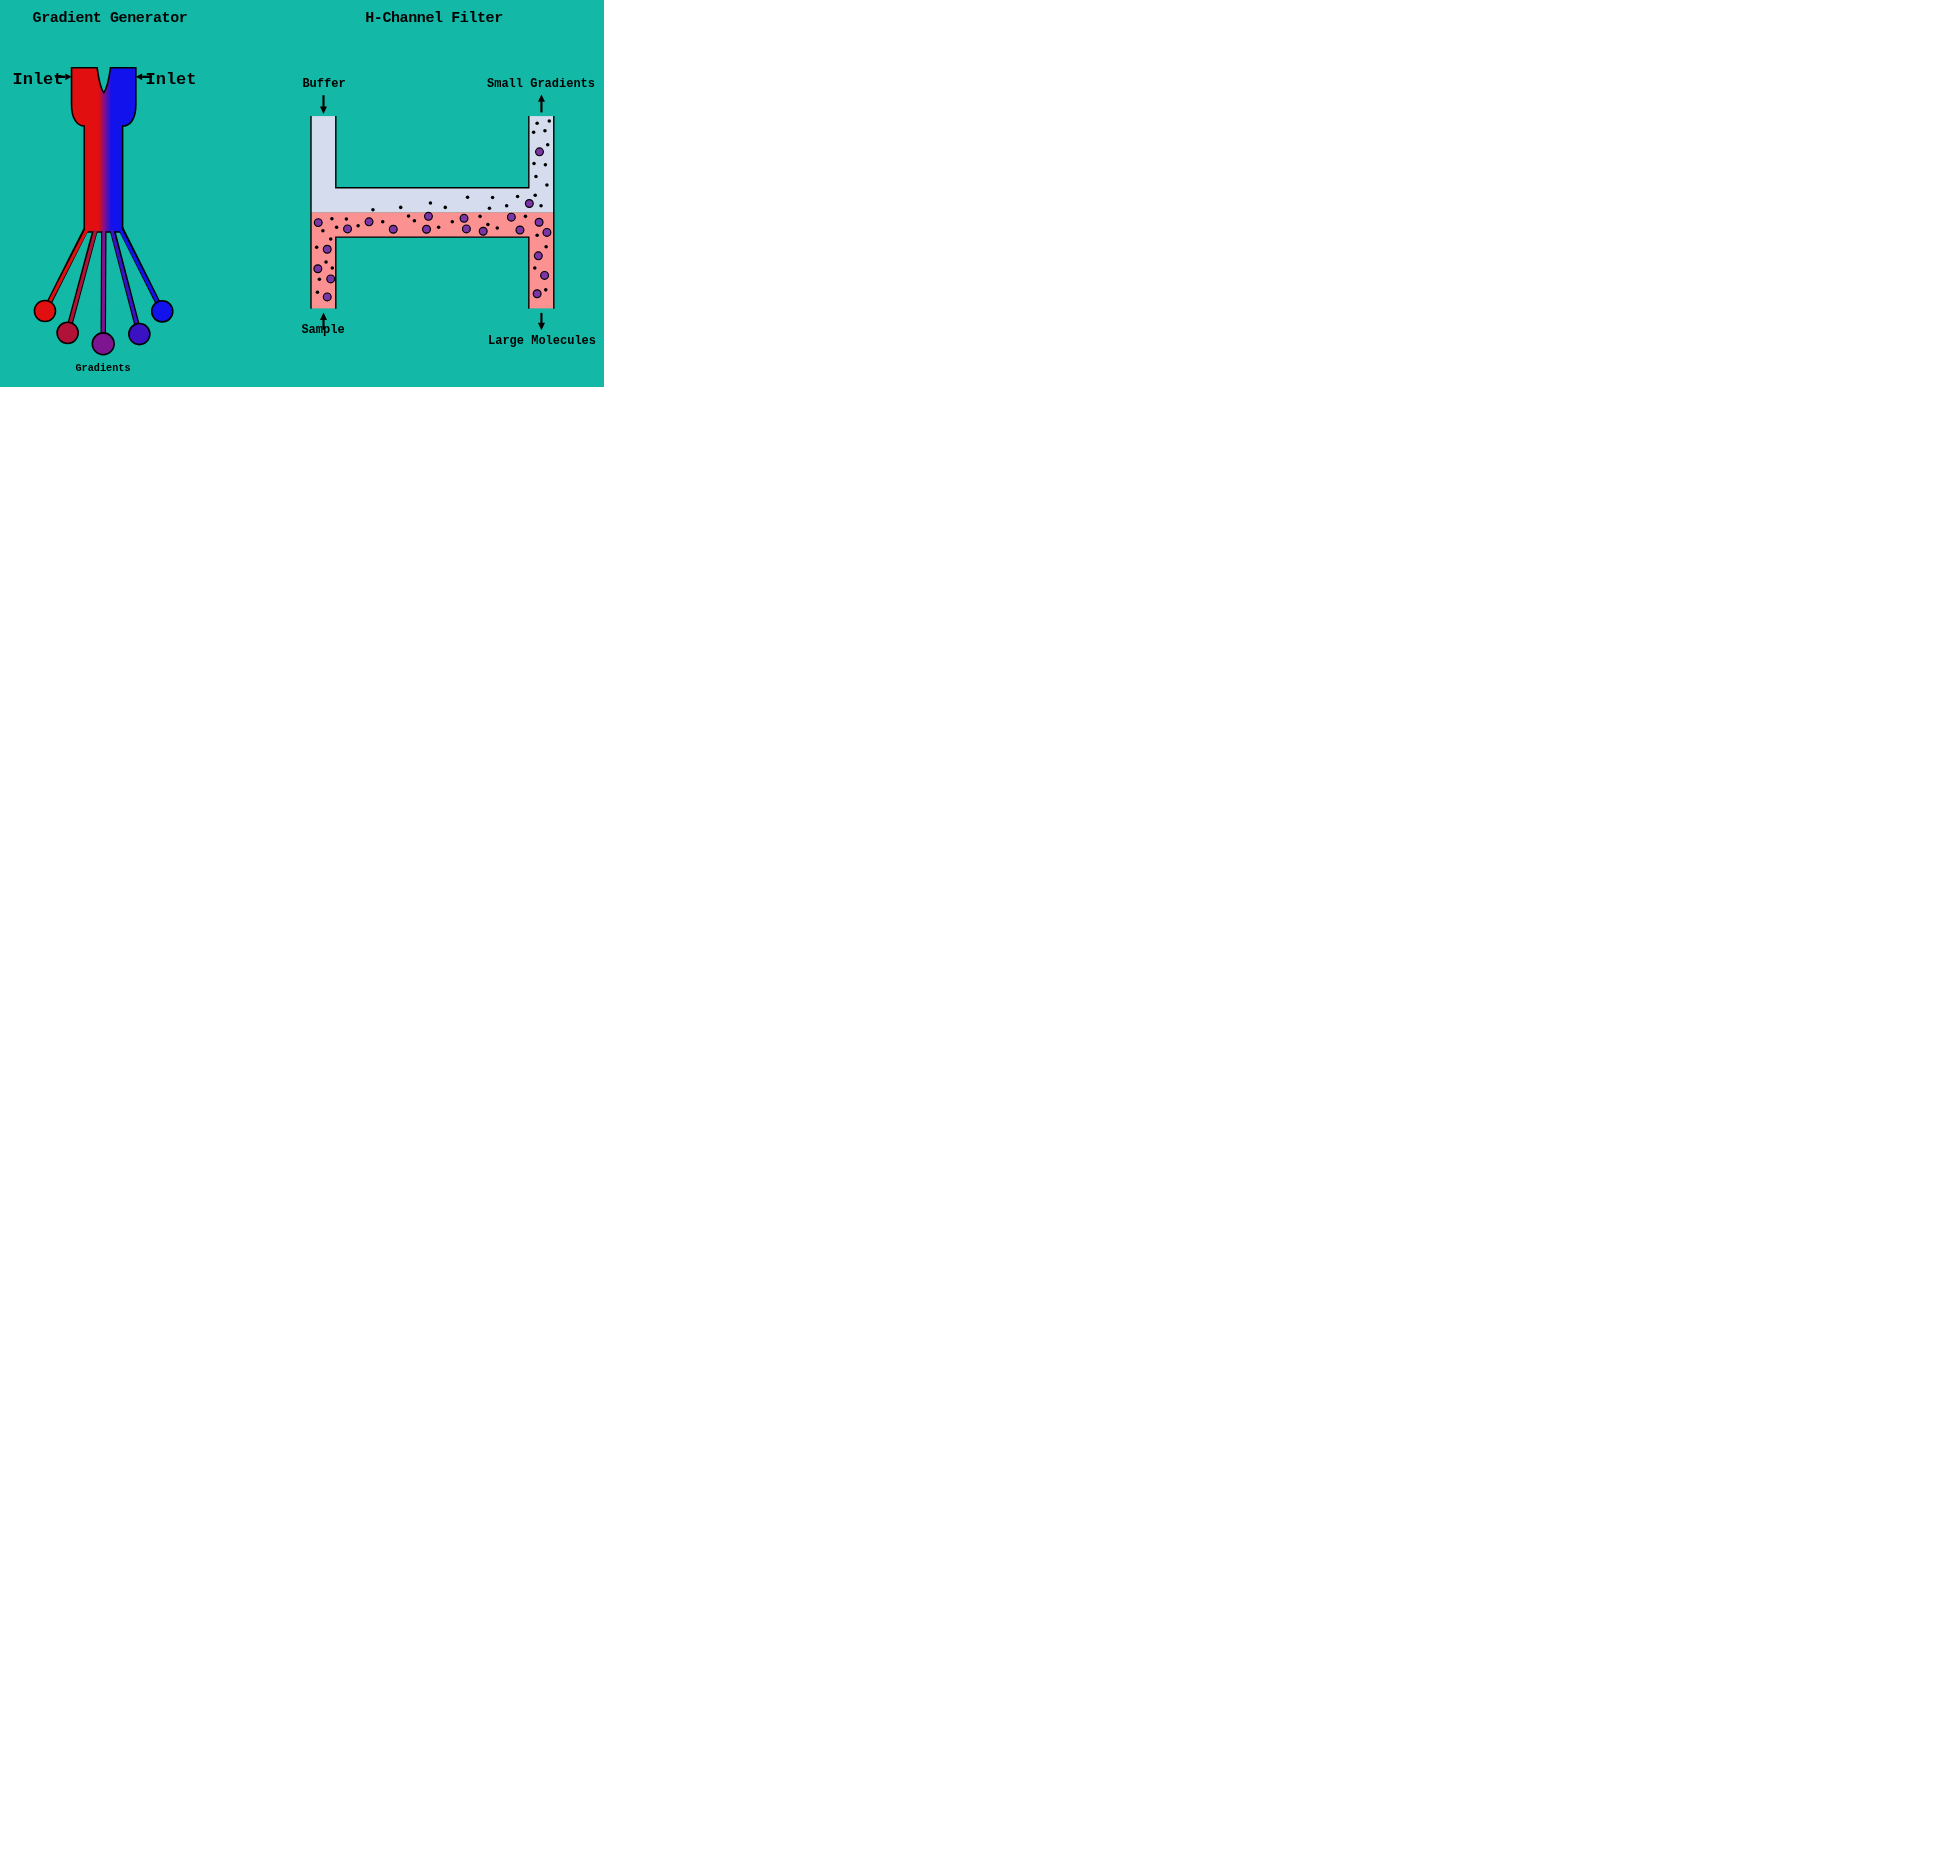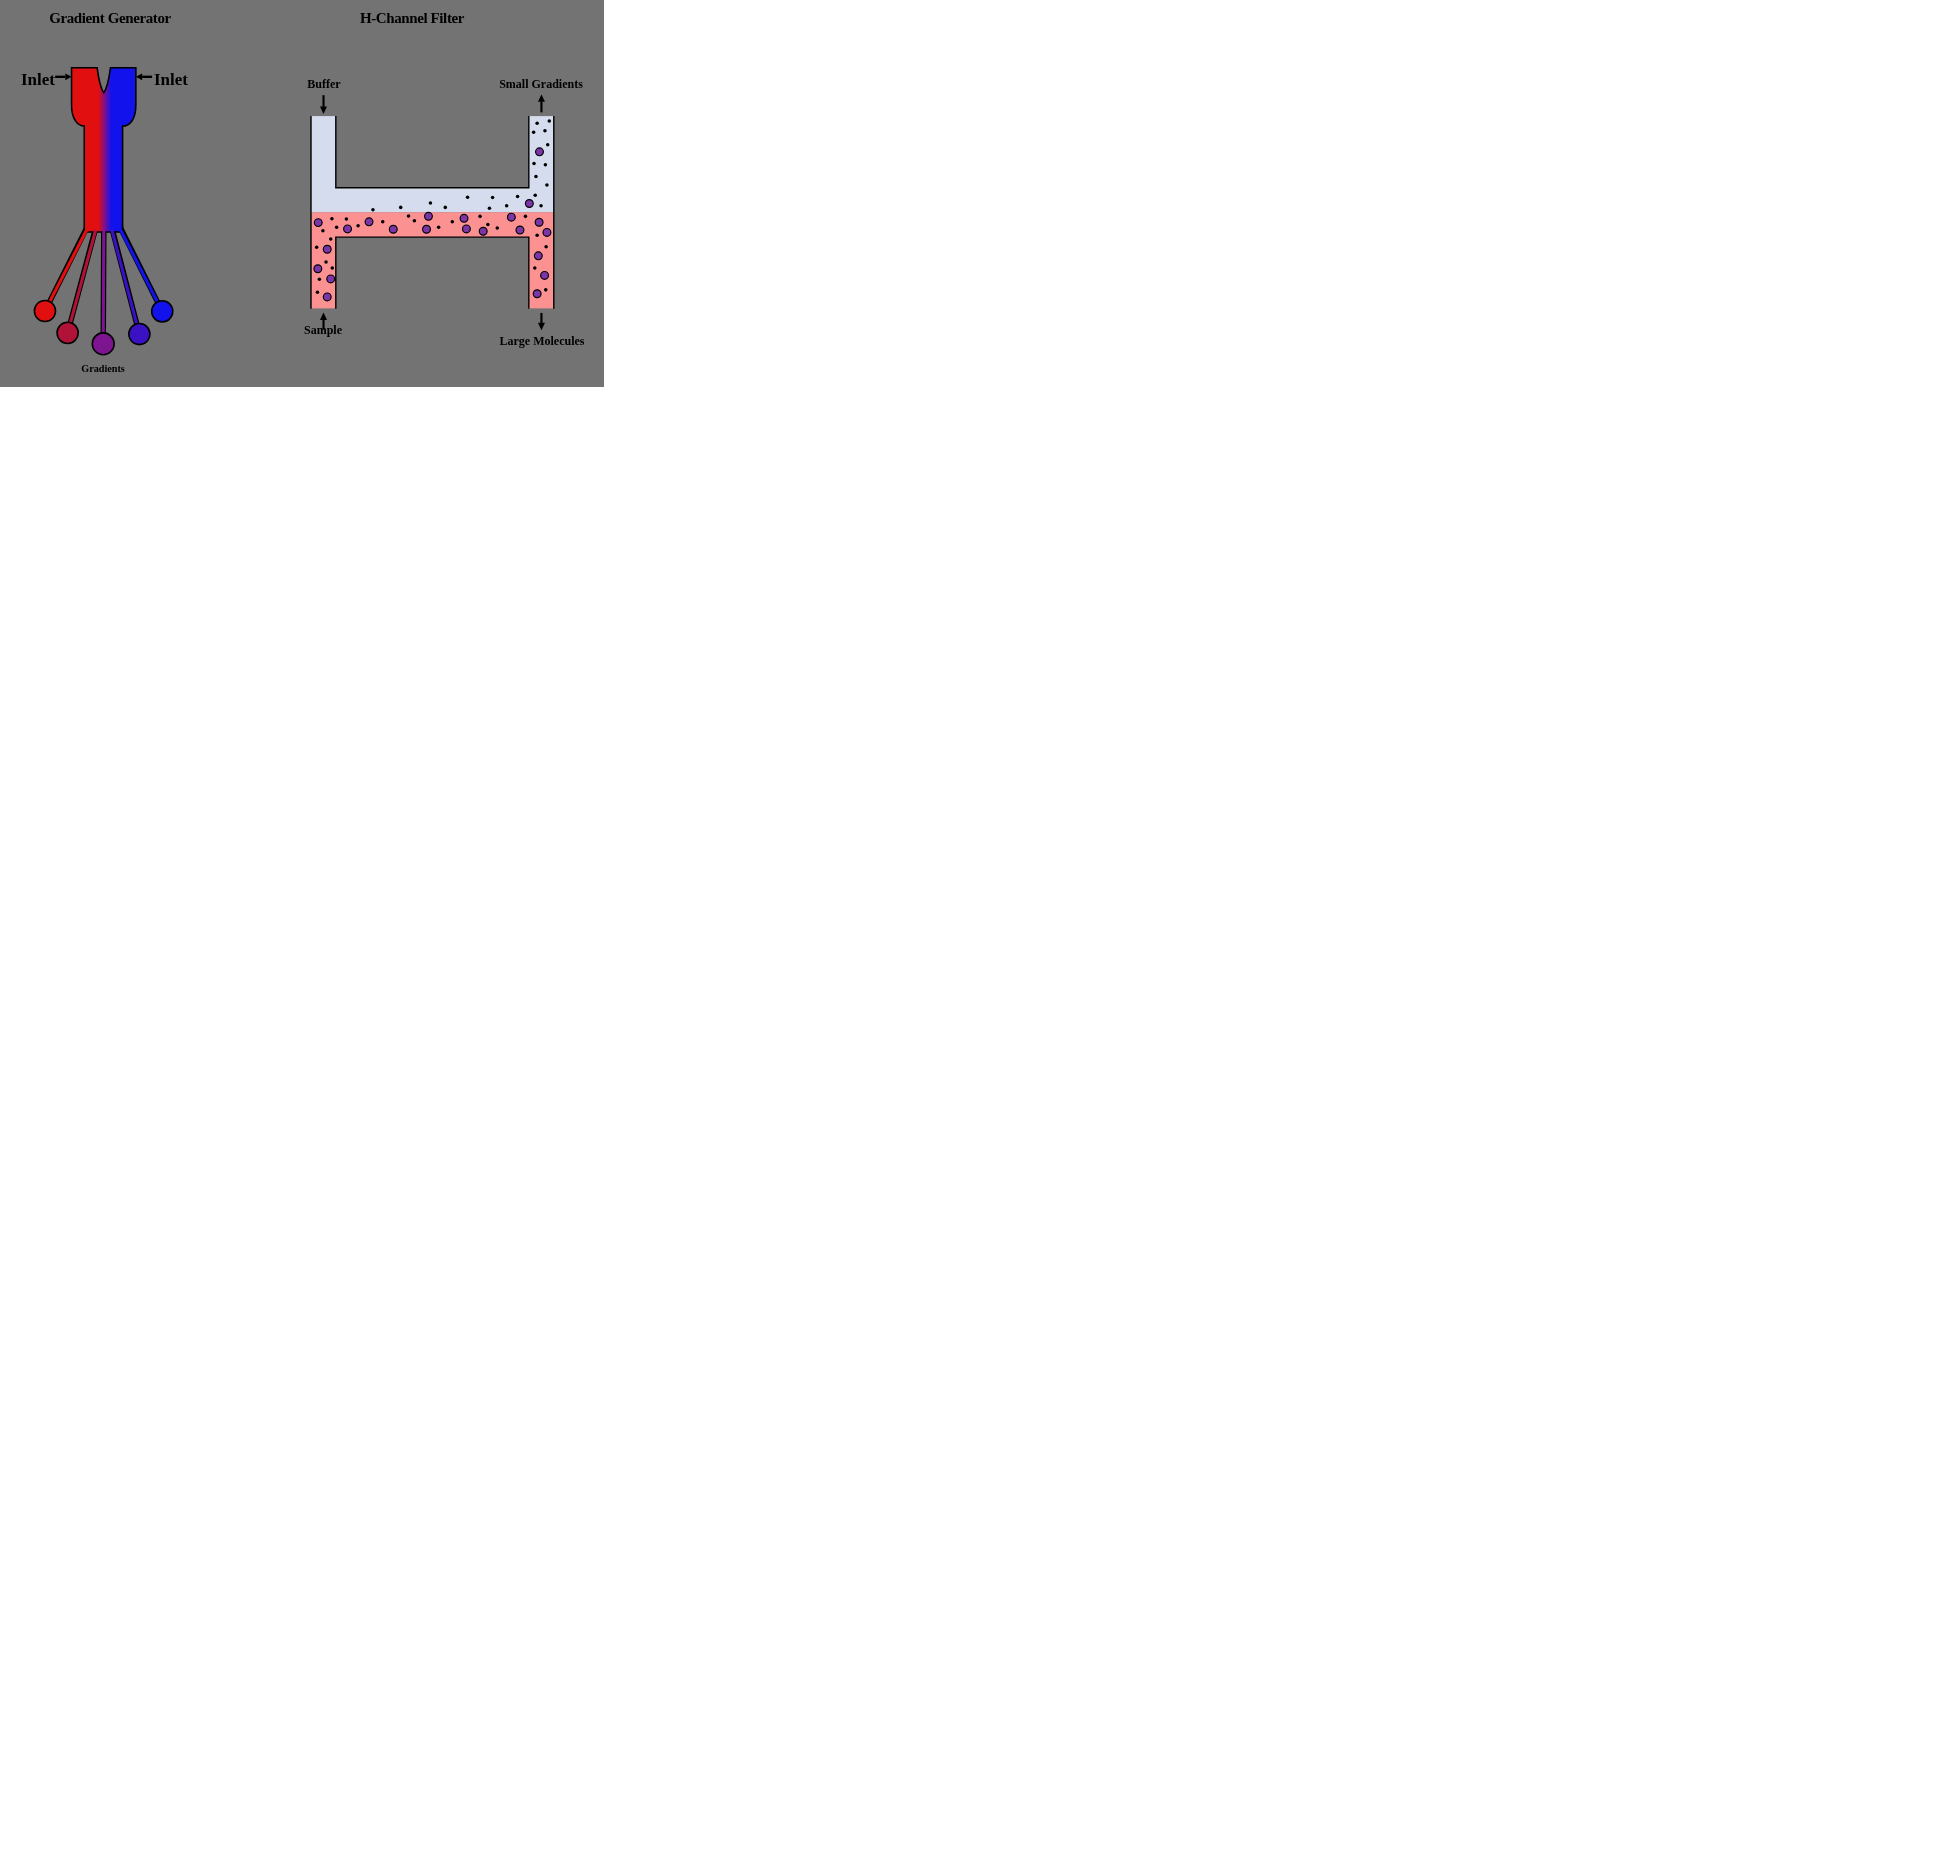--- a/index.html
+++ b/index.html
@@ -6,8 +6,8 @@
   #canvas{
     position:relative;
     width:604px;height:387px;
-    background:#737373;
-    font-family:Liberation Serif, serif;
+    background:#14b8a6;
+    font-family:Liberation Mono, monospace;
     overflow:hidden;
   }
   svg{position:absolute;left:0;top:0;}

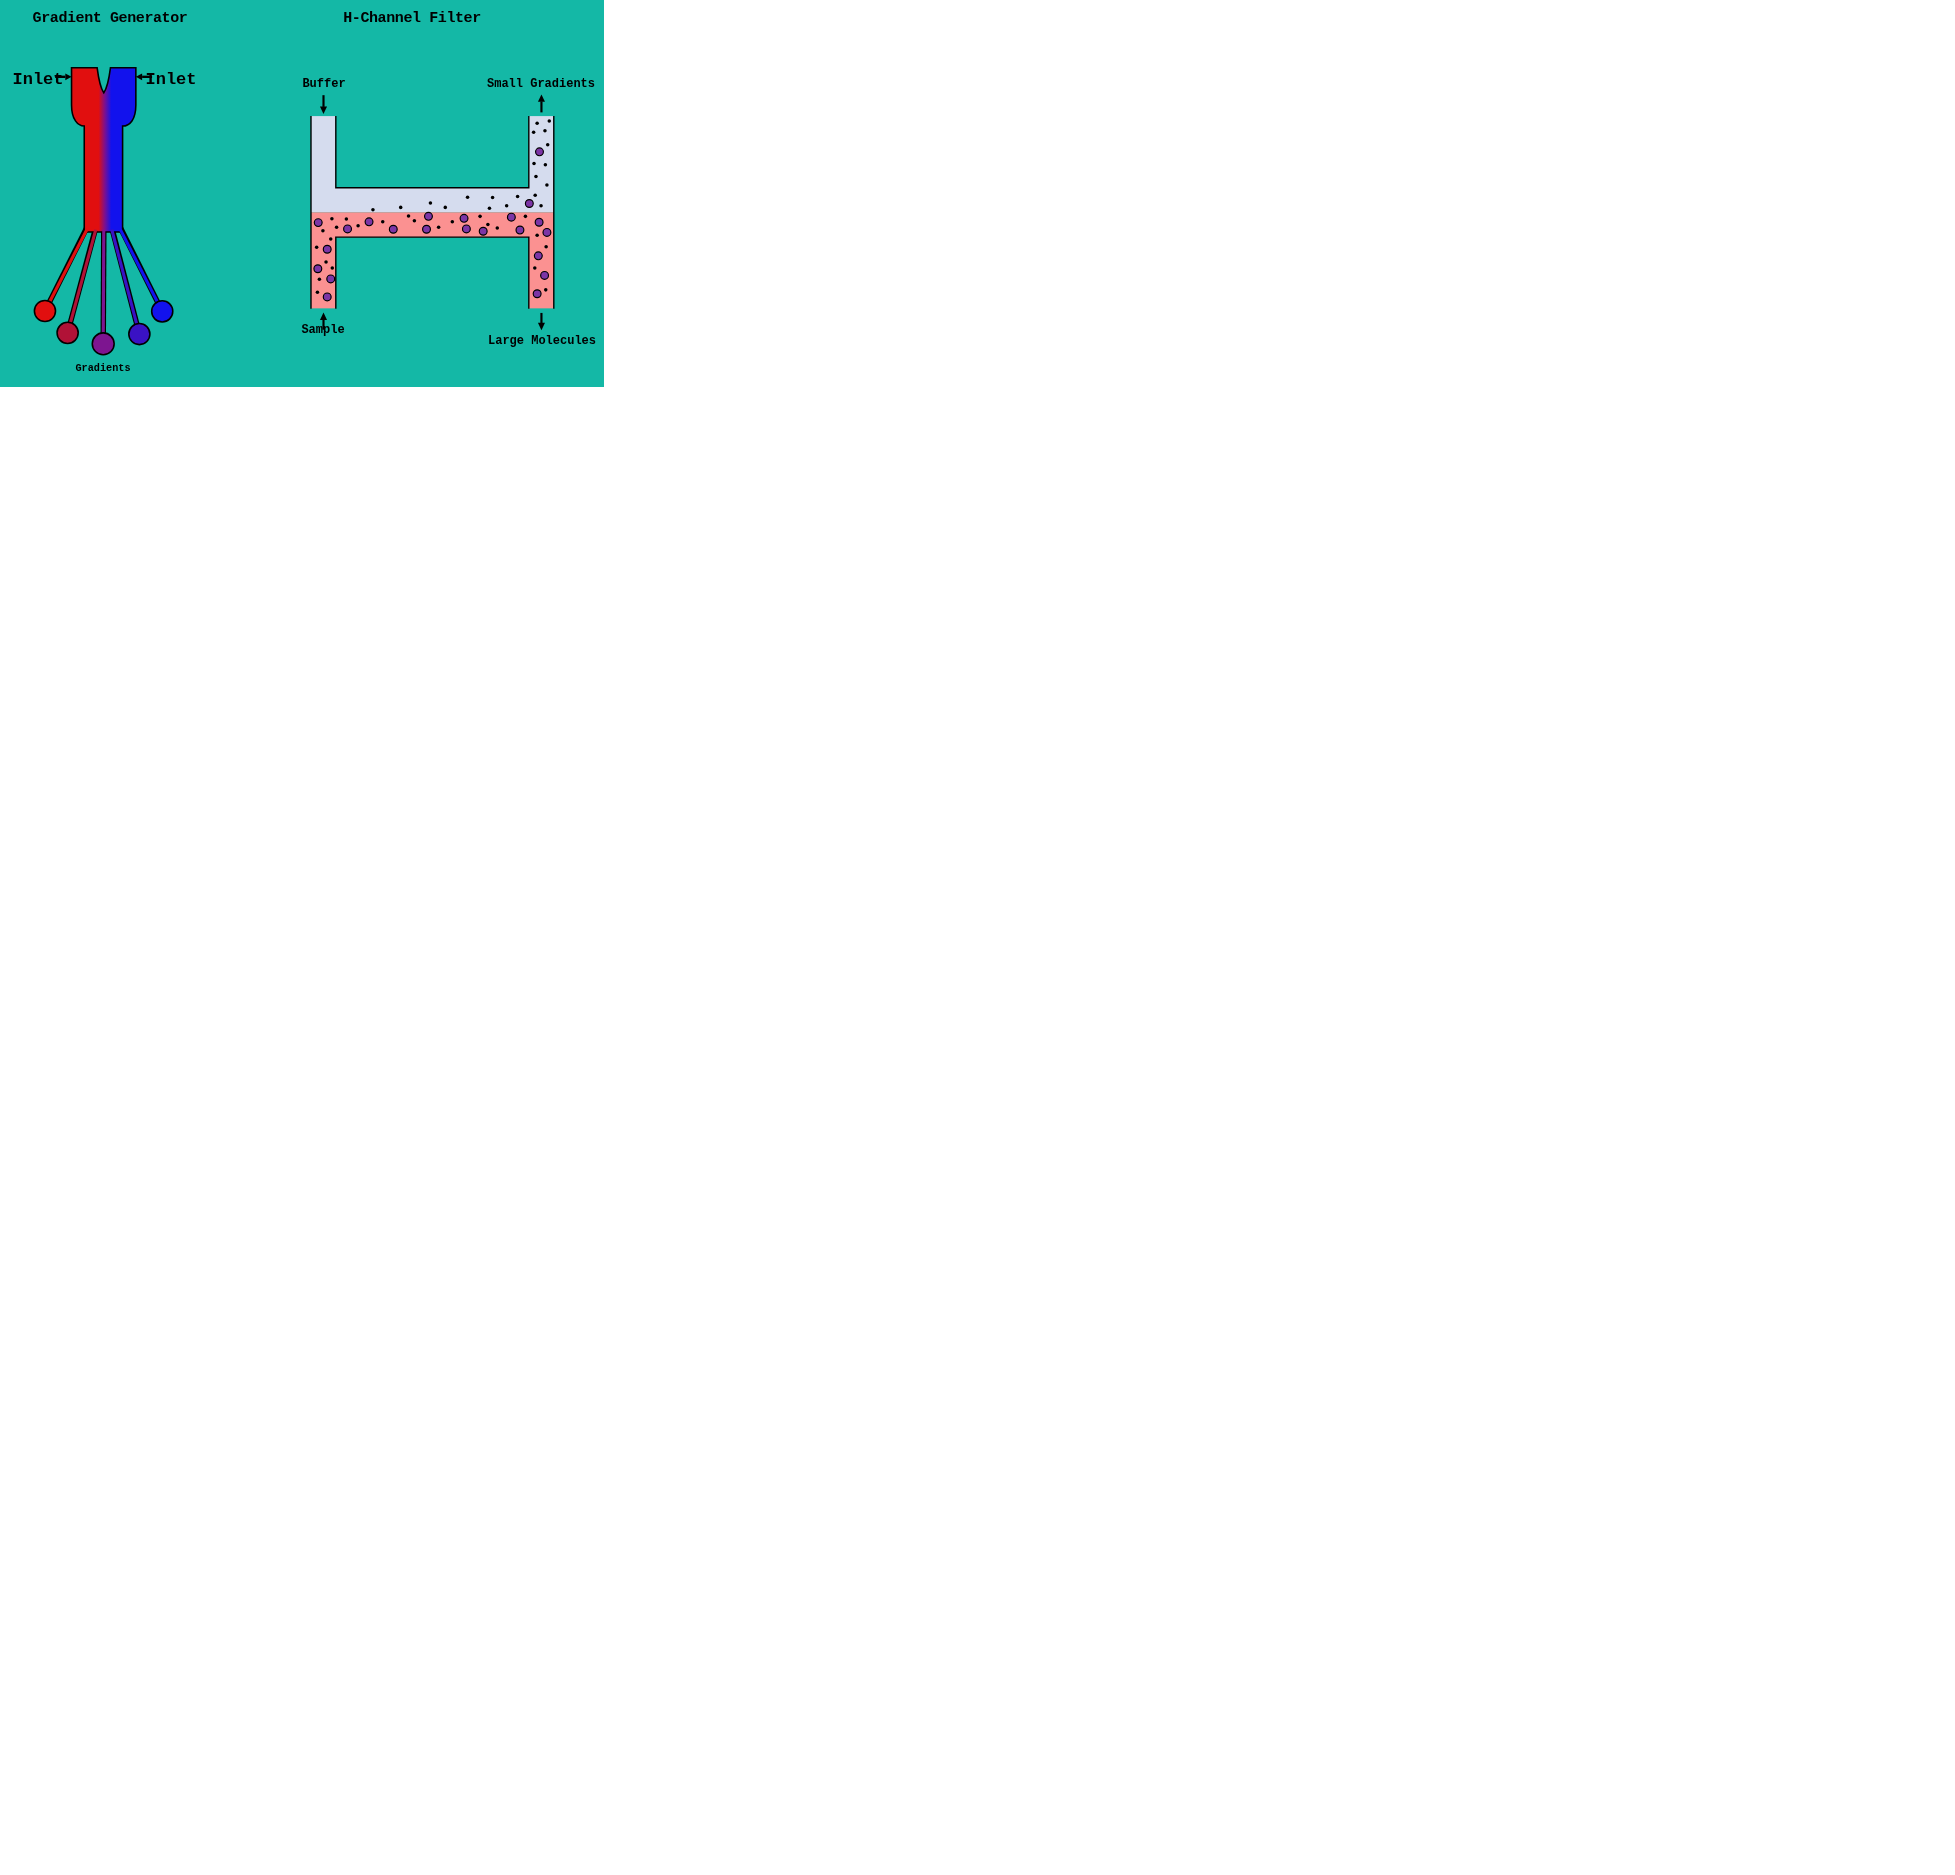--- a/index.html
+++ b/index.html
@@ -186,7 +186,7 @@
   </svg>
 
   <div class="lbl title" style="left:110px; top:10.6px;">Gradient Generator</div>
-  <div class="lbl title" style="left:412px; top:10.6px;">H-Channel Filter</div>
+  <div class="lbl title" style="left:434px; top:10.6px;">H-Channel Filter</div>
 
   <div class="lbl inlet-label" style="left:38px; top:71px;">Inlet</div>
   <div class="lbl inlet-label" style="left:171px; top:71px;">Inlet</div>

